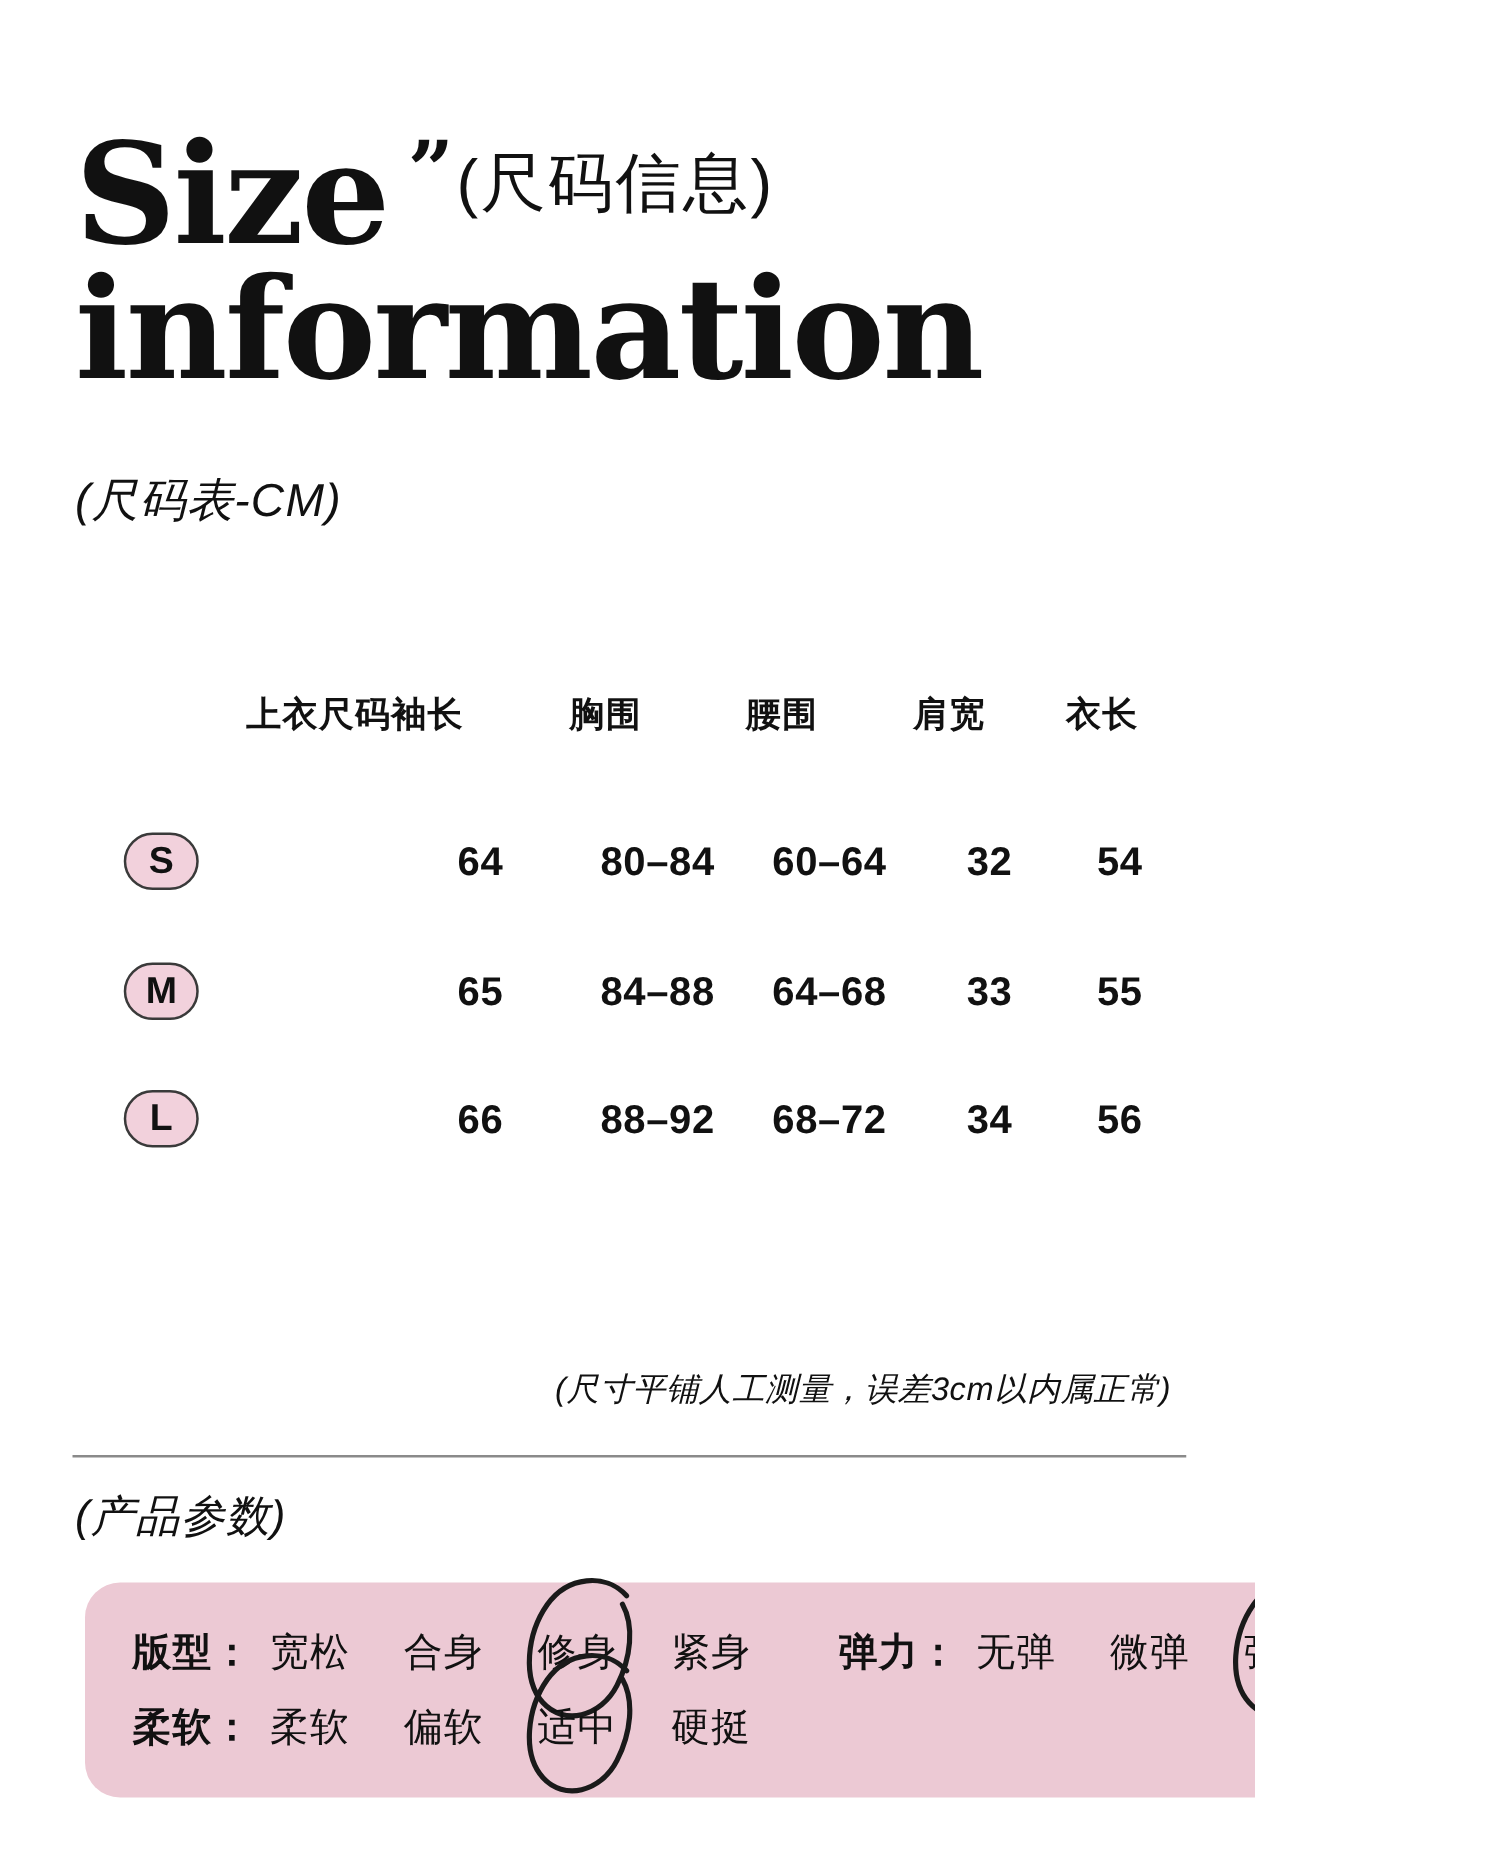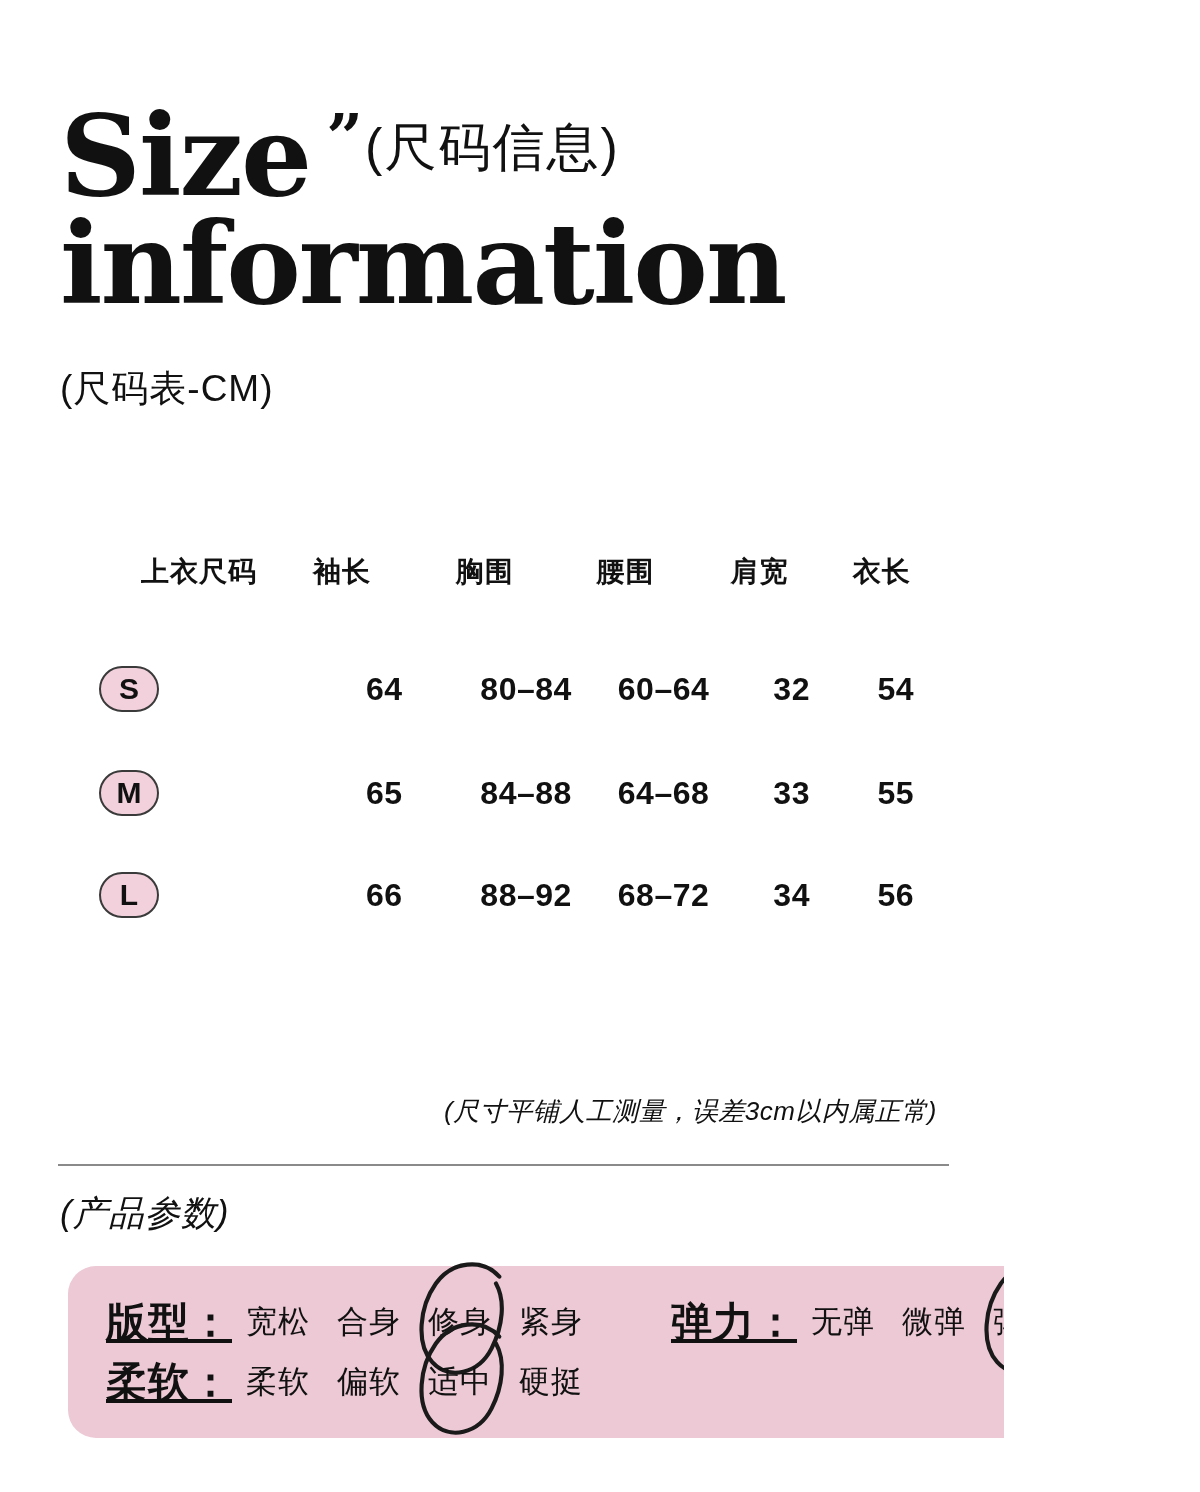--- a/index.html
+++ b/index.html
@@ -44,8 +44,8 @@
   }
   
   .subtitle{
-    position:absolute;left:60px;top:364px;
-    font-size:37px;font-weight:500;letter-spacing:1px;
+    position:absolute;left:60px;top:376px;
+    font-size:37px;font-style:italic;font-weight:500;letter-spacing:1px;
   }
   
   .t-row{

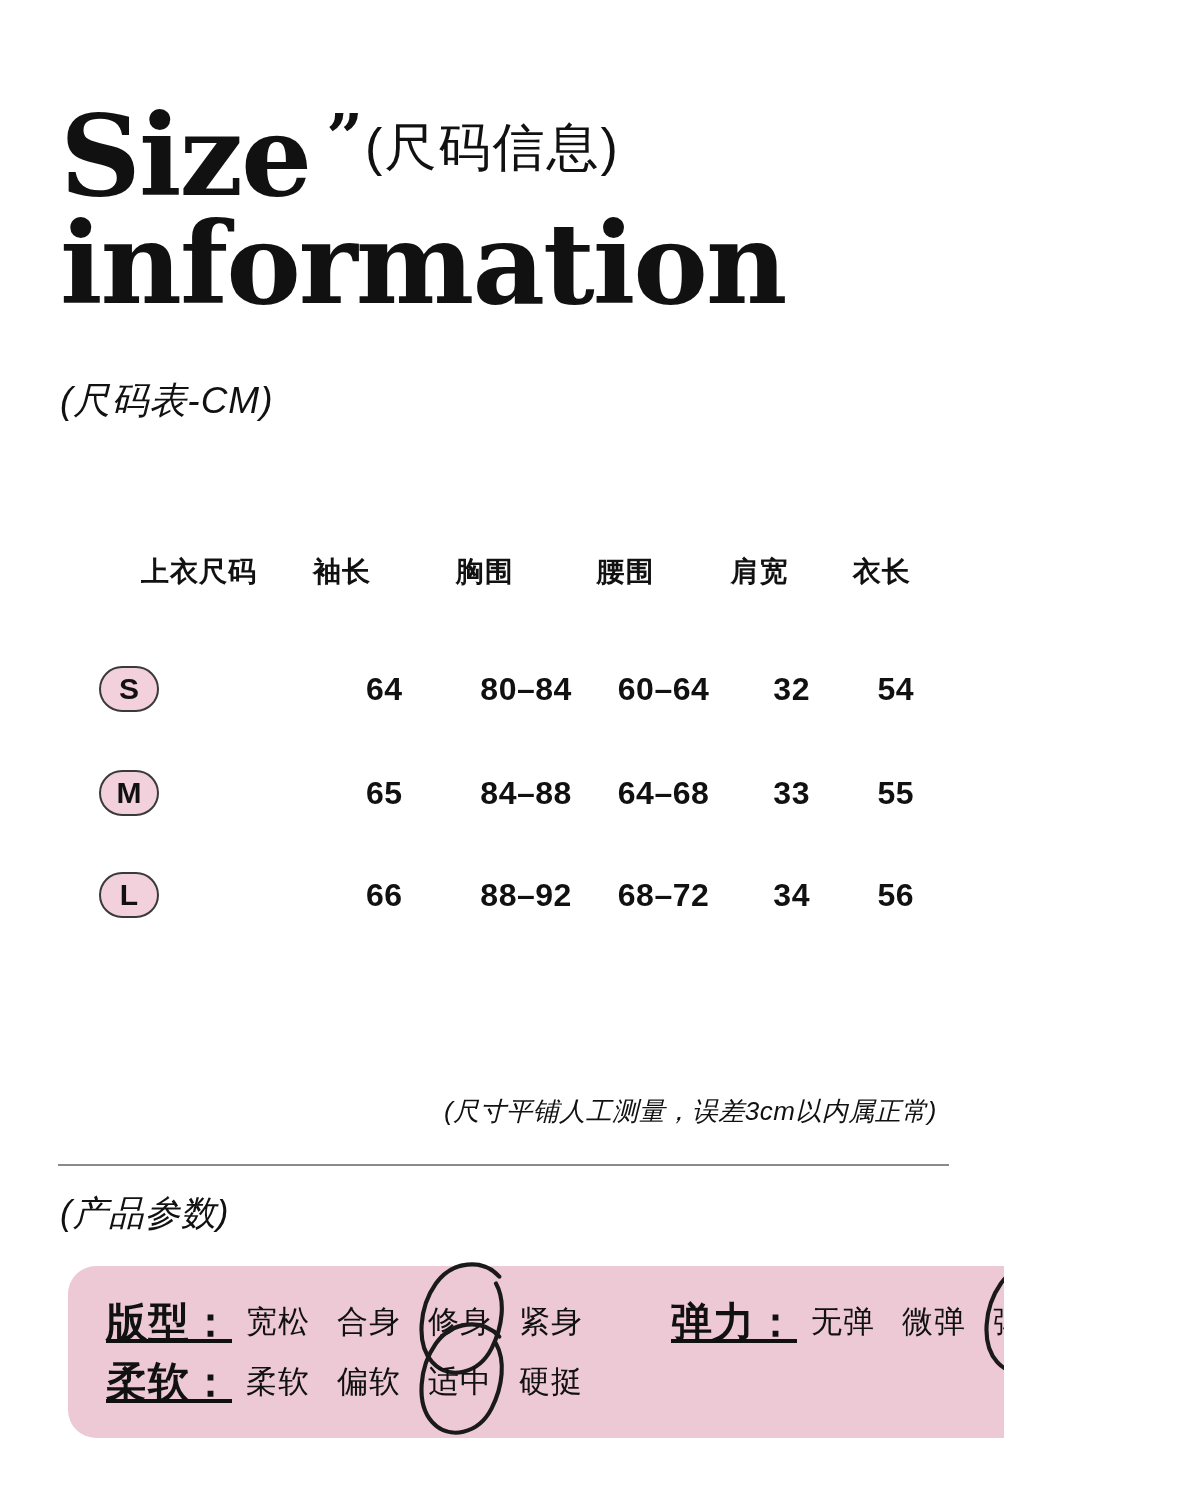--- a/index.html
+++ b/index.html
@@ -59,7 +59,7 @@
   .t-r1{top:768px;height:50px;}
   .t-r2{top:870px;height:50px;}
   .th{font-size:28px;font-weight:600;text-align:left;letter-spacing:1px;}
-  .th.first{text-align:center;}
+  .th.first{text-align:right;}
   .td{font-size:32px;font-weight:700;text-align:center;letter-spacing:0.5px;}
   .badge-cell{padding-left:14px;}
   .badge{

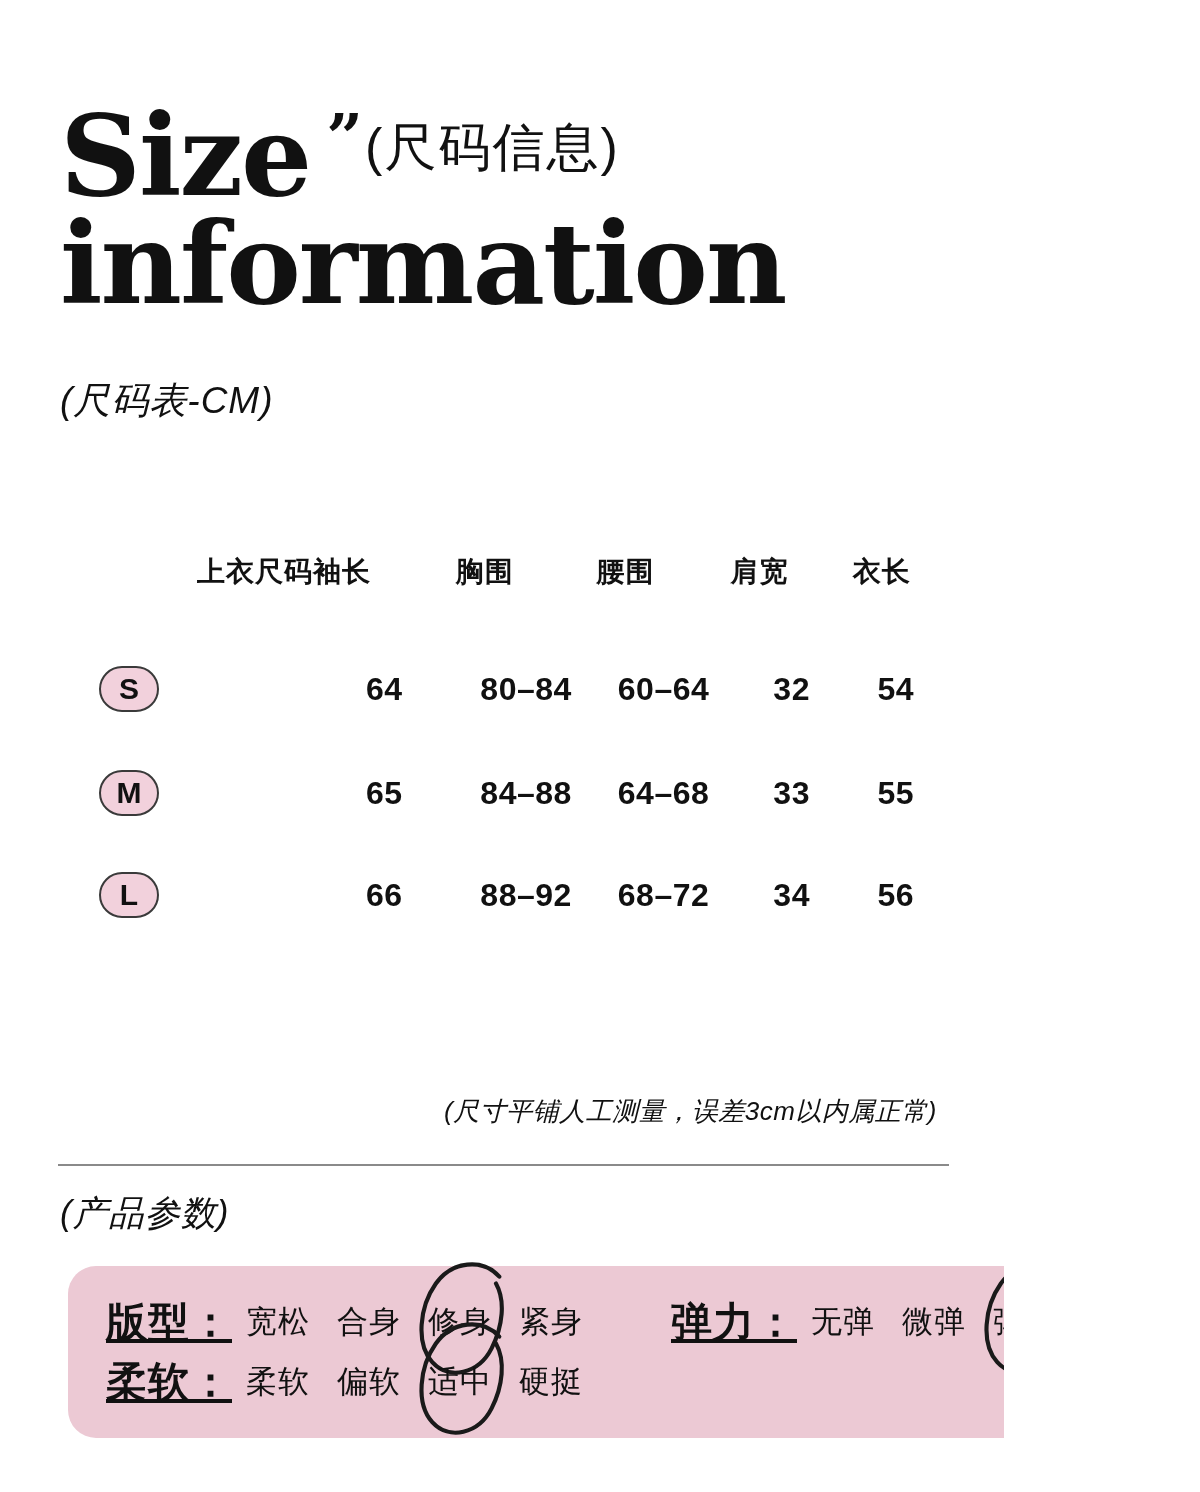--- a/index.html
+++ b/index.html
@@ -96,7 +96,7 @@
     align-items:center;
   }
   .param-group{display:flex;align-items:center;}
-  .param-label{font-size:41px;font-weight:700;letter-spacing:1px;white-space:nowrap;text-decoration:underline;}
+  .param-label{font-size:31px;font-weight:700;letter-spacing:1px;white-space:nowrap;}
   .param-options{display:flex;gap:27px;margin-left:14px;}
   .opt{
     position:relative;

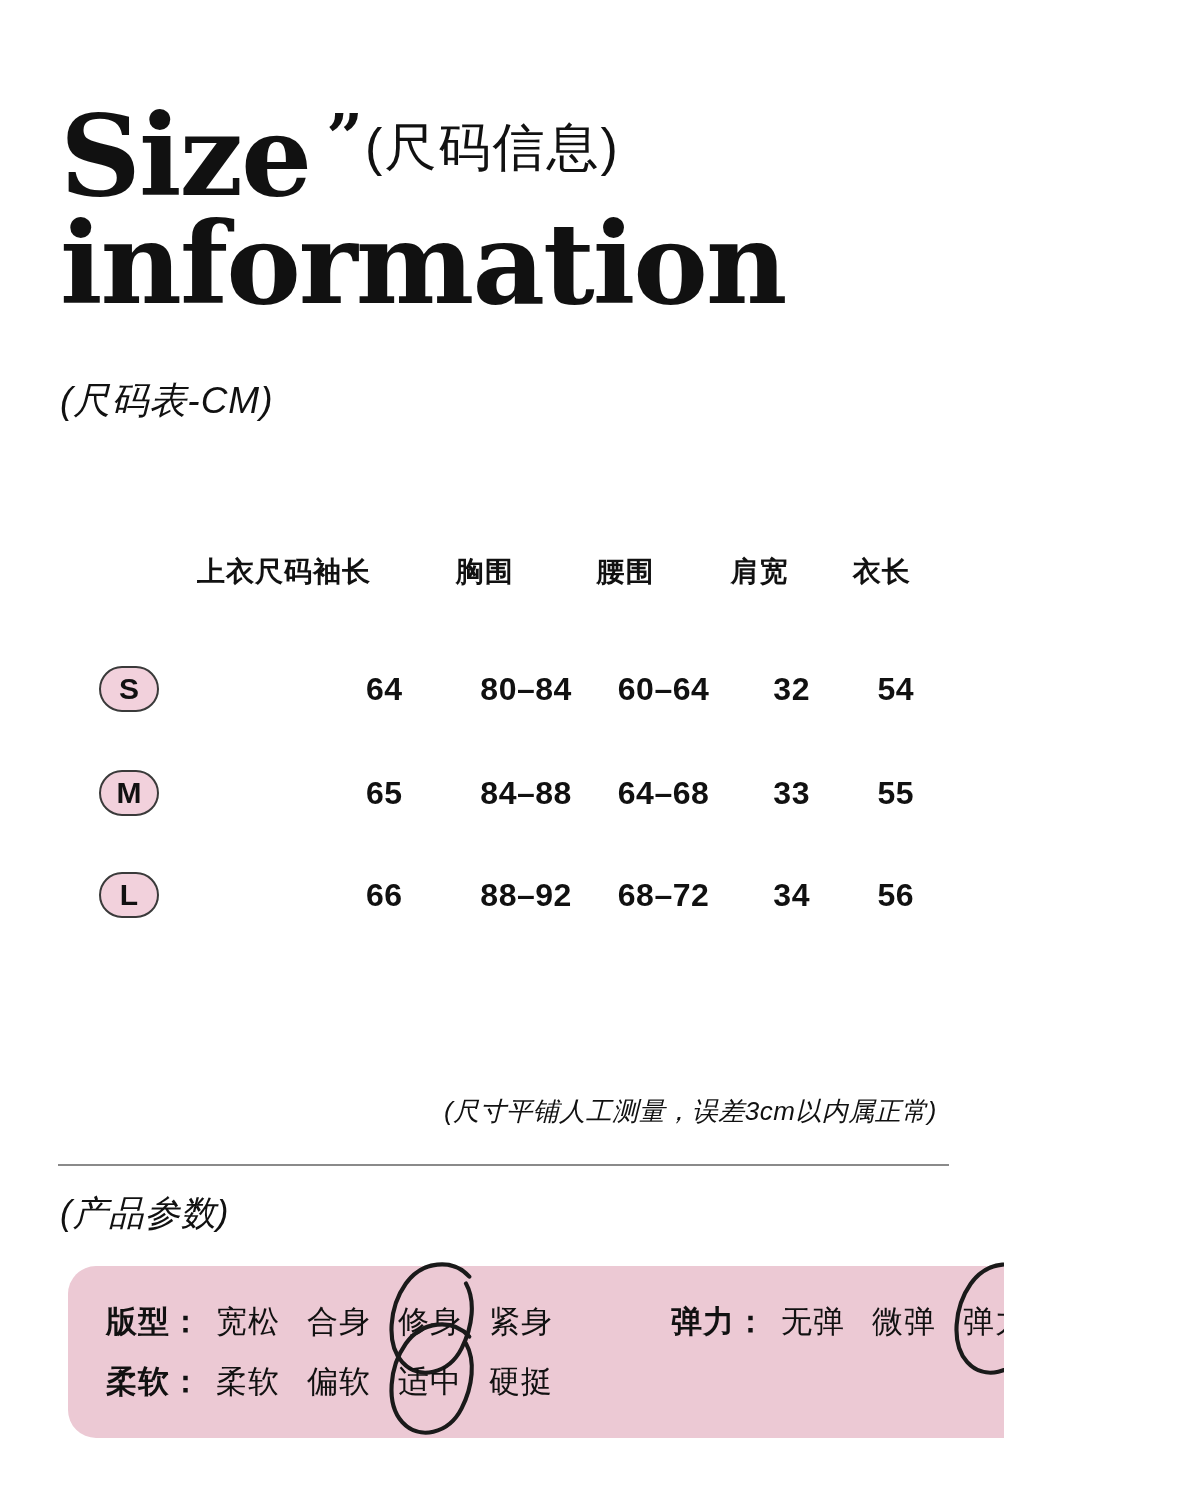--- a/index.html
+++ b/index.html
@@ -97,7 +97,7 @@
   }
   .param-group{display:flex;align-items:center;}
   .param-label{font-size:31px;font-weight:700;letter-spacing:1px;white-space:nowrap;}
-  .param-options{display:flex;gap:27px;margin-left:14px;}
+  .param-options{display:flex;gap:43px;margin-left:14px;}
   .opt{
     position:relative;
     font-size:31px;font-weight:500;letter-spacing:1px;white-space:nowrap;

